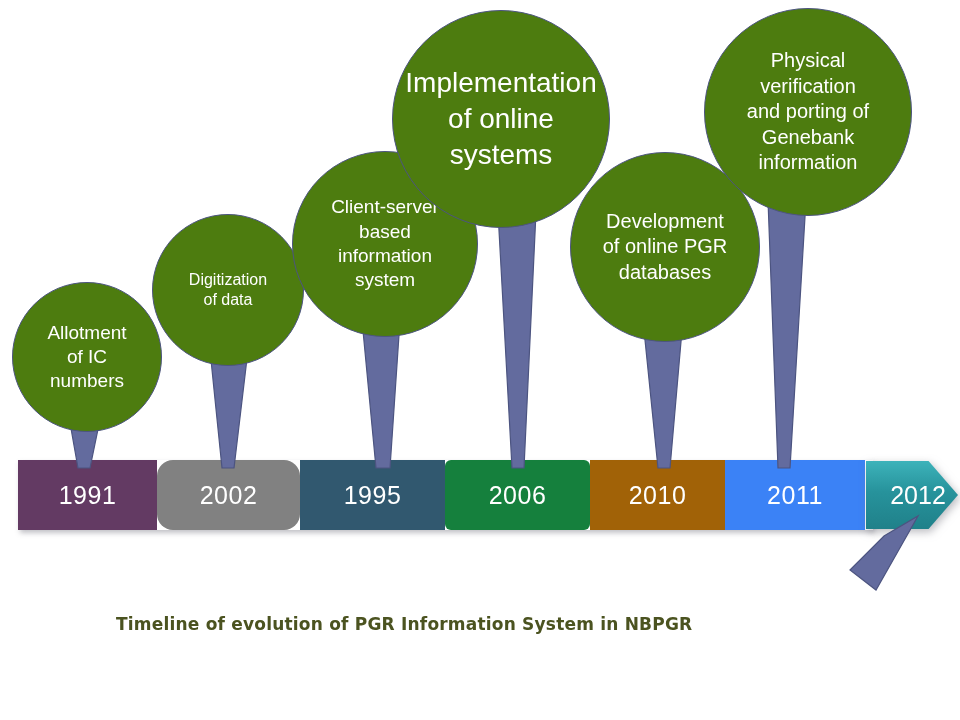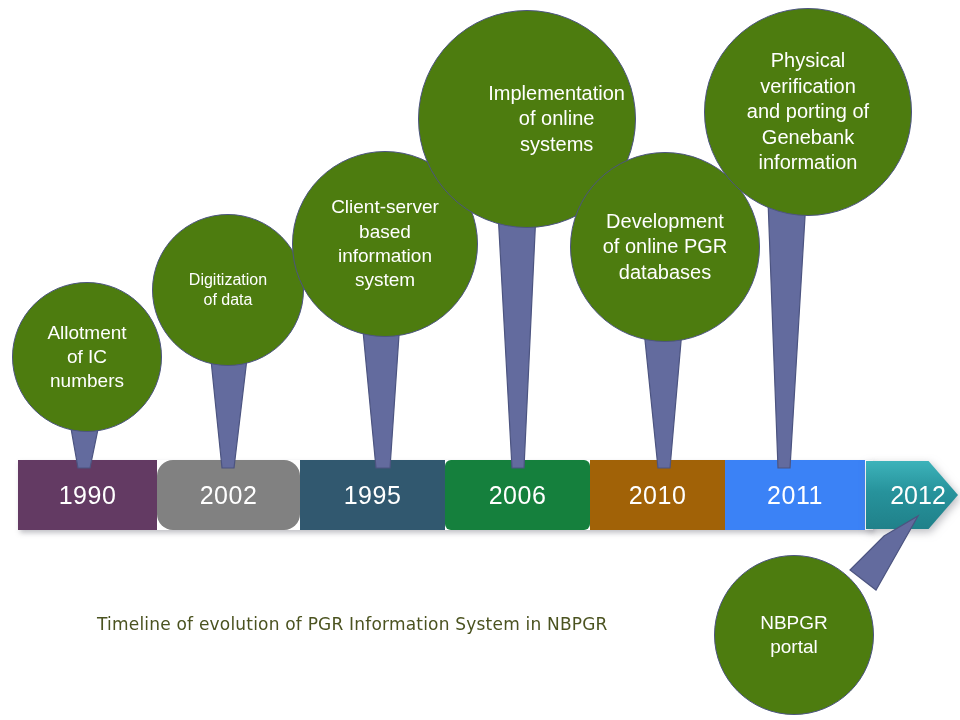--- a/index.html
+++ b/index.html
@@ -135,7 +135,7 @@
 system</span>
   </div>
 
-  <div class="bubble" style="left:418px; top:10px; width:218px; height:218px; font-size:20px;justify-content:flex-end;">
+  <div class="bubble" style="left:392px; top:10px; width:218px; height:218px; font-size:28px;">
     <span class="bubble-text">Implementation
 of online
 systems</span>

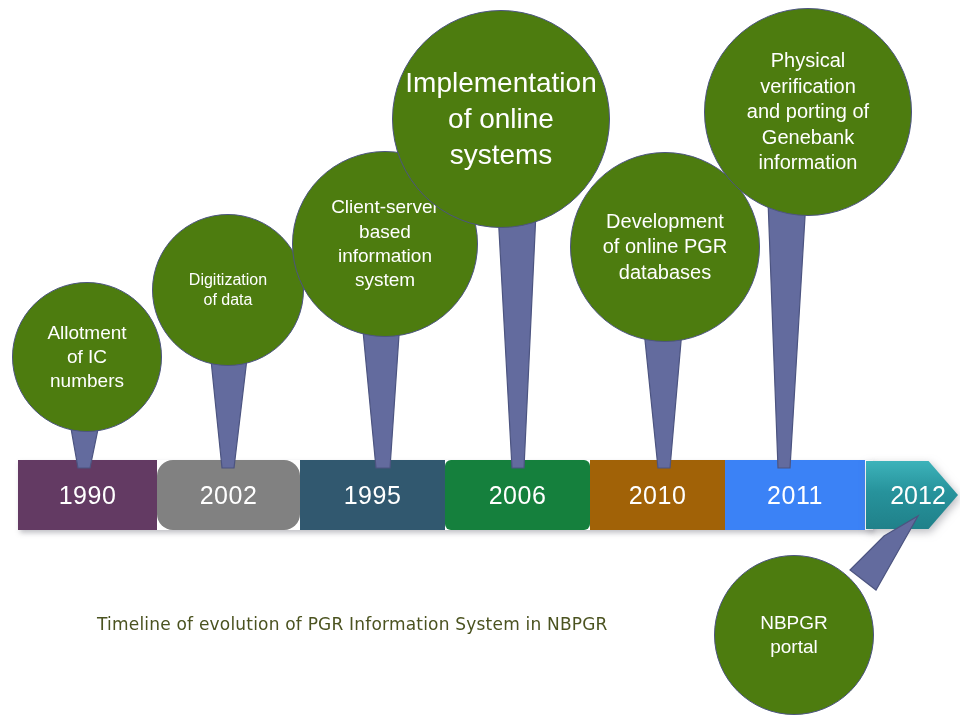--- a/index.html
+++ b/index.html
@@ -162,7 +162,7 @@
 
   <div class="timeline-bar">
     <div class="seg" style="width:139px; background:#633a63;">
-      <span class="seg-label">1990</span>
+      <span class="seg-label">1991</span>
     </div>
     <div class="seg" style="width:143px; background:#818181;border-radius:16px;">
       <span class="seg-label">2002</span>

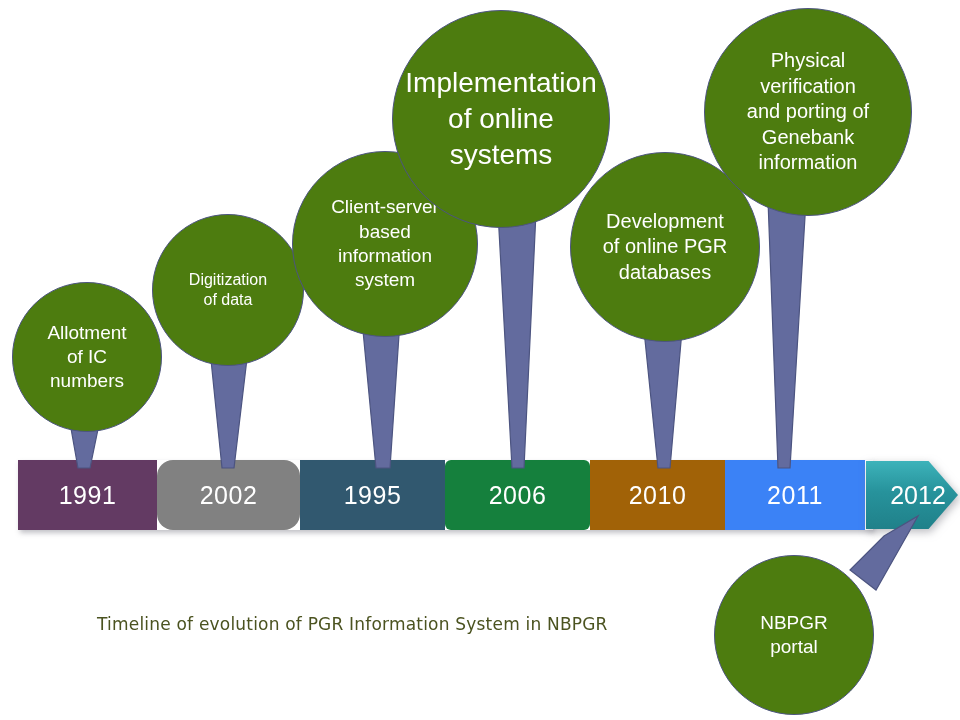--- a/index.html
+++ b/index.html
@@ -91,10 +91,10 @@
   
   .caption {
     position: absolute;
-    left: 97px;
+    left: 116px;
     top: 614px;
     font-size: 17px;
-    font-weight: normal;
+    font-weight: bold;
     color: #4b5320;
     letter-spacing: 0.2px;
     font-family: "DejaVu Sans", sans-serif;

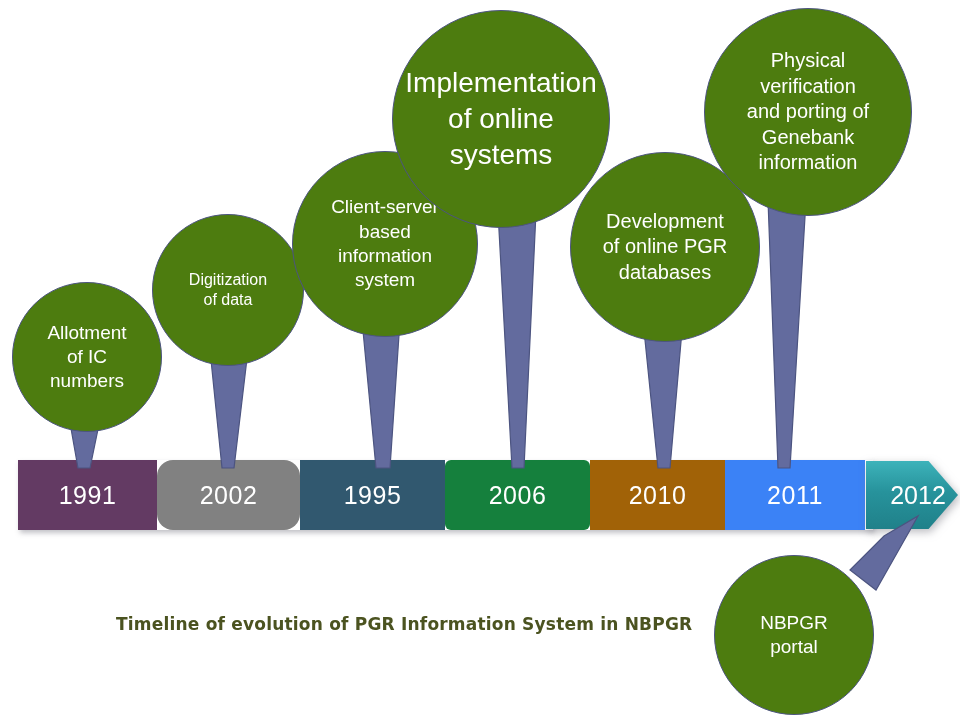--- a/index.html
+++ b/index.html
@@ -155,10 +155,6 @@
 information</span>
   </div>
 
-  <div class="bubble" style="left:714px; top:555px; width:160px; height:160px; font-size:19px;">
-    <span class="bubble-text">NBPGR
-portal</span>
-  </div>
 
   <div class="timeline-bar">
     <div class="seg" style="width:139px; background:#633a63;">

